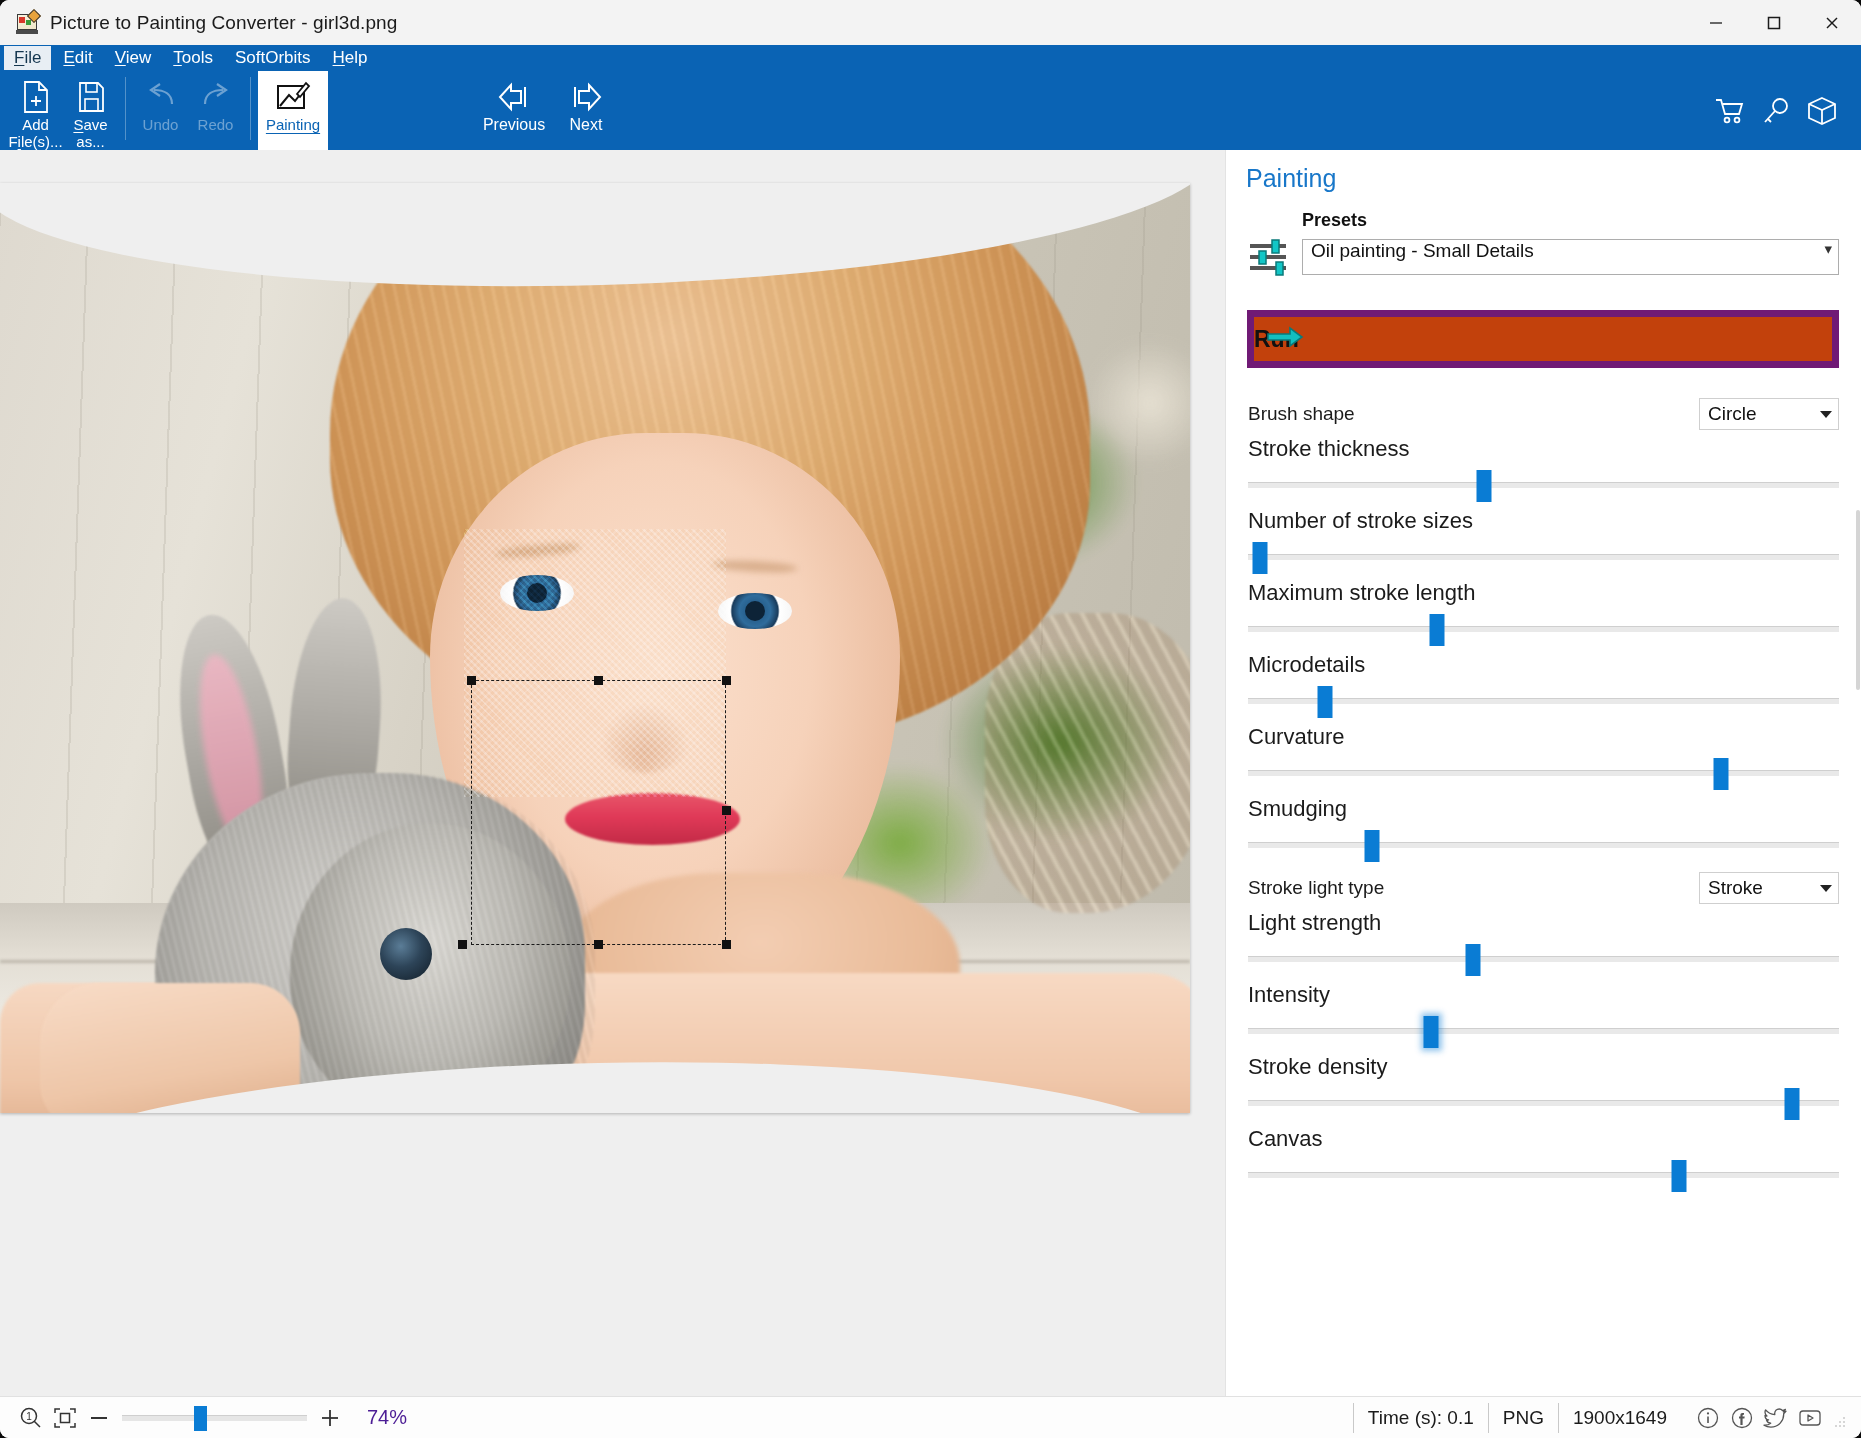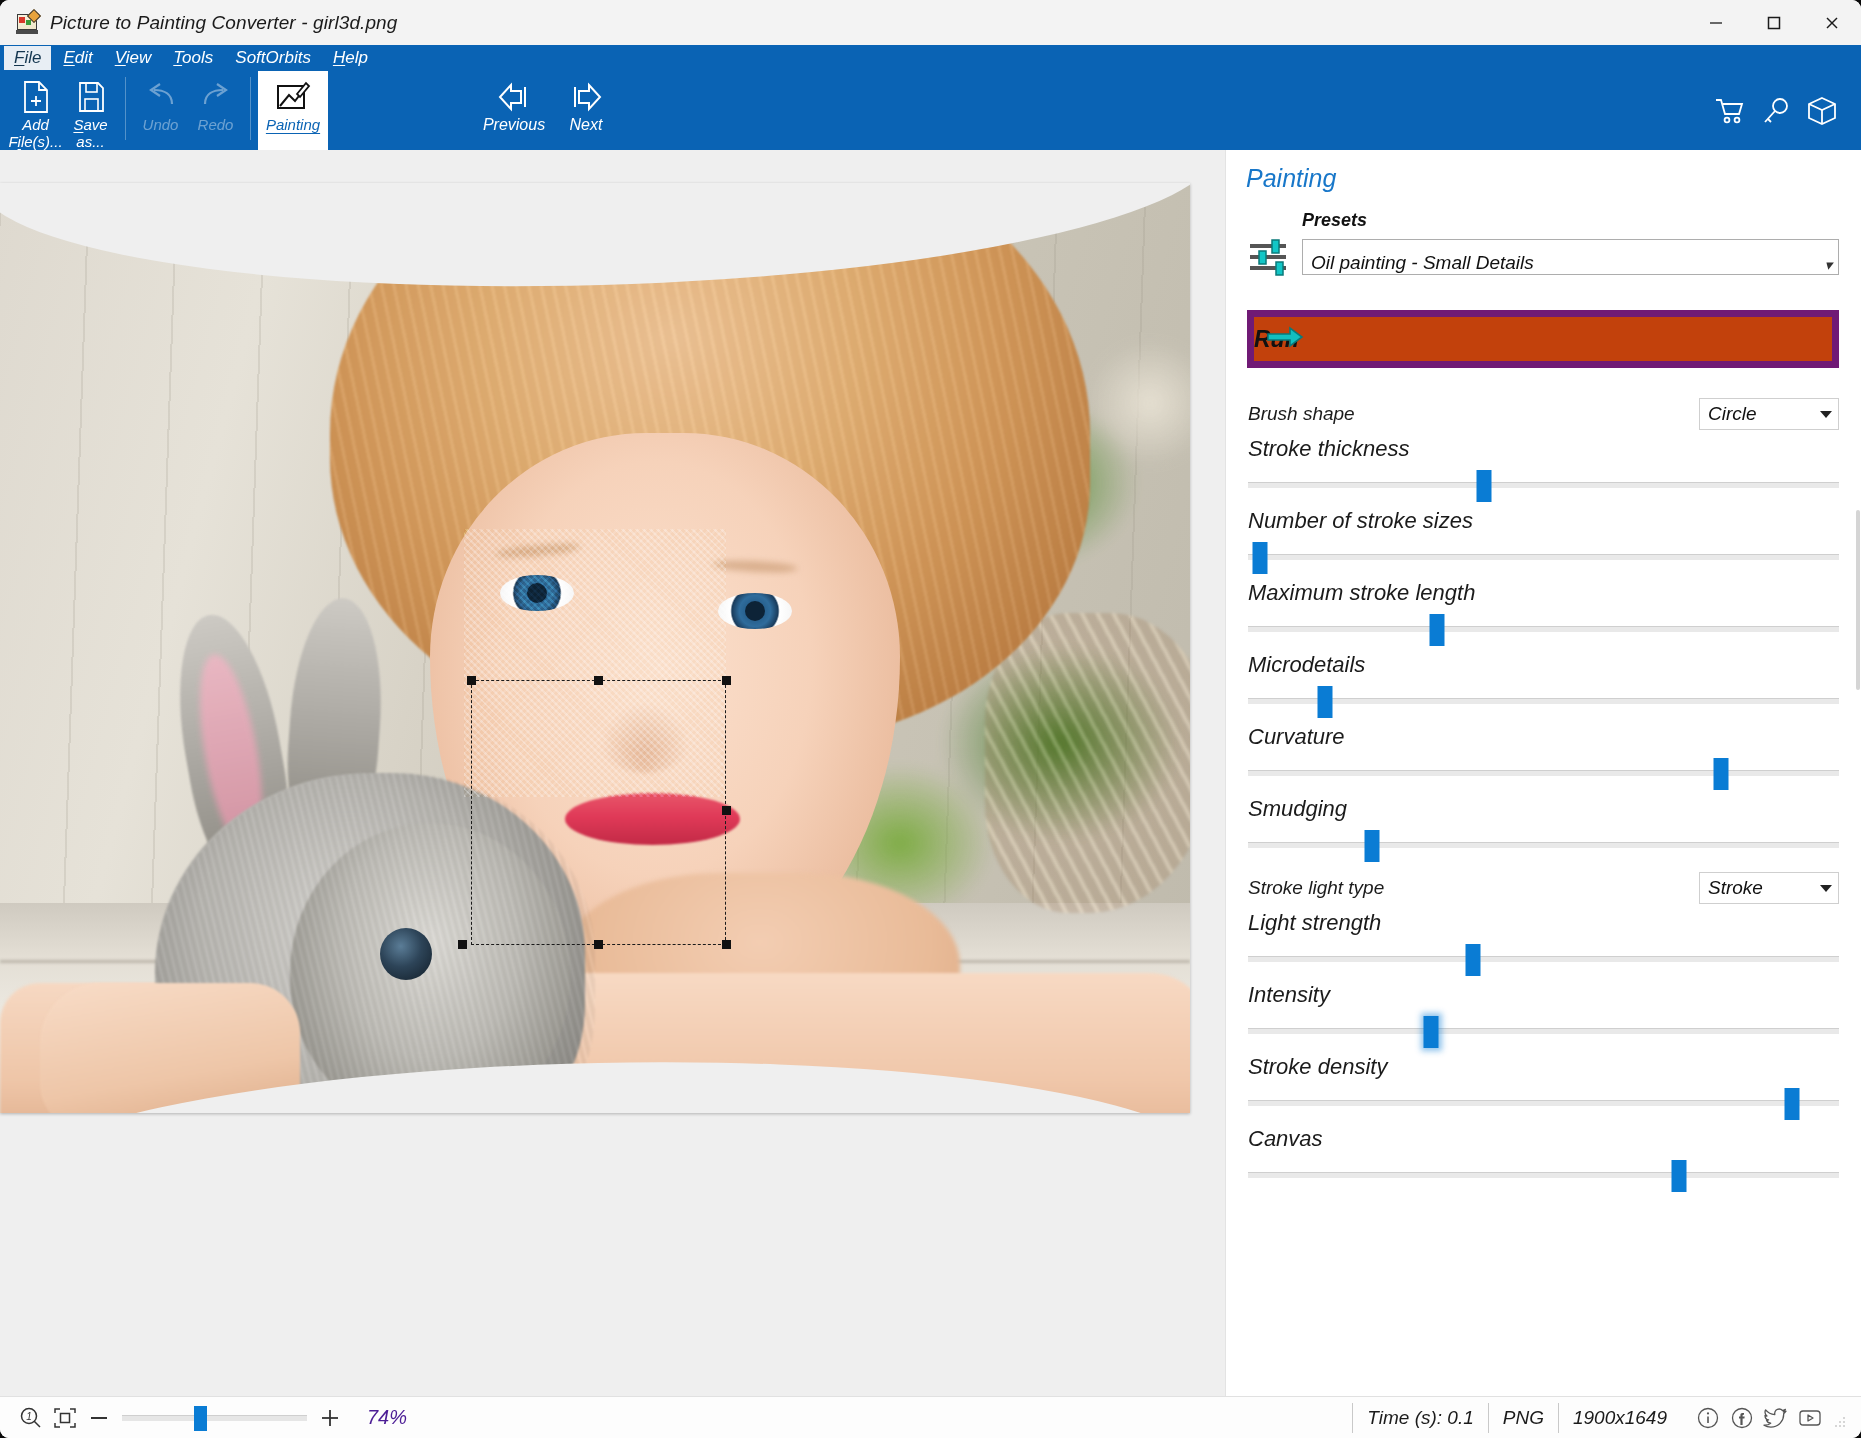--- a/index.html
+++ b/index.html
@@ -15,7 +15,6 @@
     background: #ffffff;
     border-radius: 9px;
     overflow: hidden;
-    font-style: italic;
   }
 
   

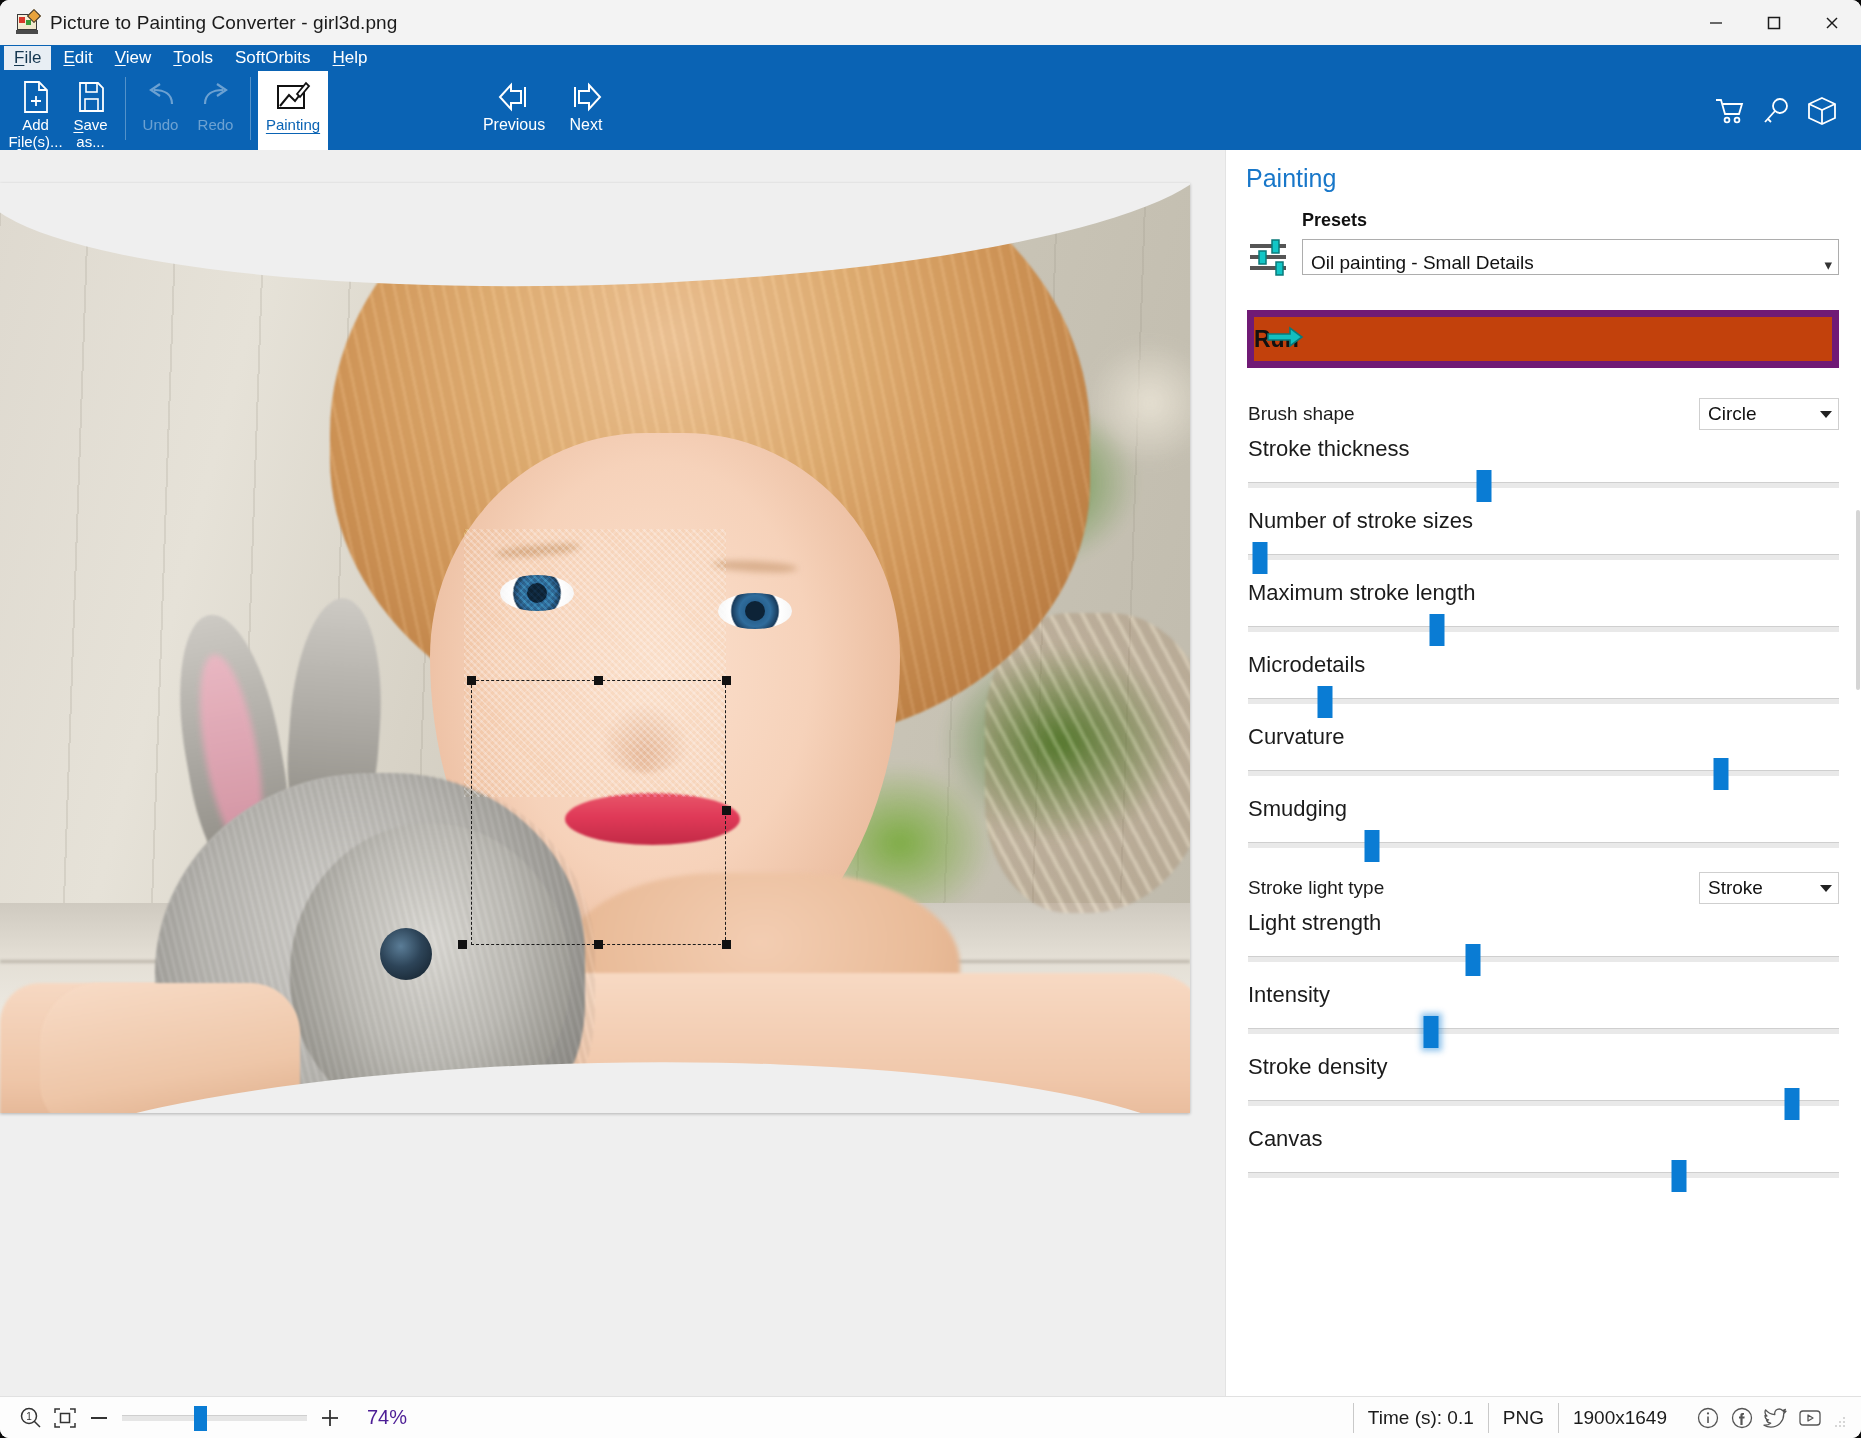--- a/index.html
+++ b/index.html
@@ -302,7 +302,7 @@
   .sliders-icon { width: 44px; height: 42px; flex:none; margin-right: 12px; }
   .combo {
     flex: 1; height: 36px; border: 1px solid #adadad; background:#fff;
-    display:flex; align-items:flex-end; padding: 0 6px 0 8px;
+    display:flex; align-items:flex-start; padding: 0 6px 0 8px;
     font-size: 19px; color: #111;
   }
   .combo .cv { flex:1; white-space:nowrap; overflow:hidden; }

